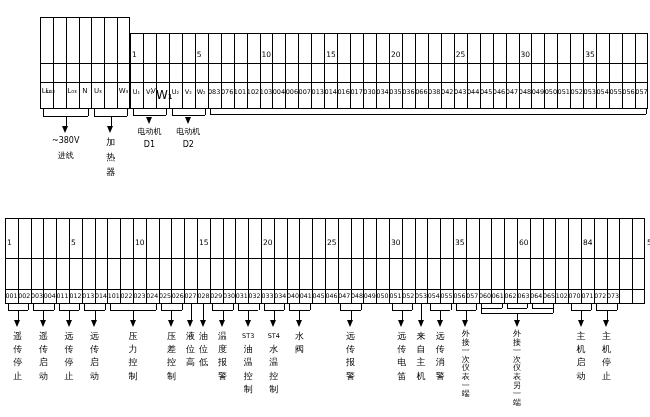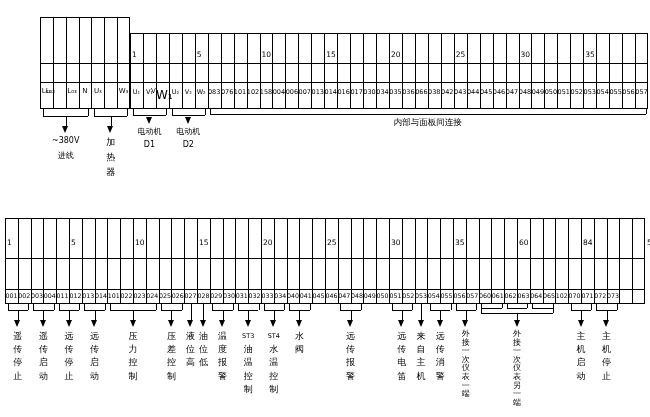--- a/index.html
+++ b/index.html
@@ -94,7 +94,7 @@
     <div class="cellnum" style="left: 220.65px; top: 88px; font-size: 6.5px; width: 12.95px; text-align: center;">076</div>
     <div class="cellnum" style="left: 233.6px; top: 88px; font-size: 6.5px; width: 12.95px; text-align: center;">101</div>
     <div class="cellnum" style="left: 246.55px; top: 88px; font-size: 6.5px; width: 12.95px; text-align: center;">102</div>
-    <div class="cellnum" style="left: 259.5px; top: 88px; font-size: 6.5px; width: 12.95px; text-align: center;">158</div>
+    <div class="cellnum" style="left: 259.5px; top: 88px; font-size: 6.5px; width: 12.95px; text-align: center;">103</div>
     <div class="cellnum" style="left: 272.45px; top: 88px; font-size: 6.5px; width: 12.95px; text-align: center;">004</div>
     <div class="cellnum" style="left: 285.4px; top: 88px; font-size: 6.5px; width: 12.95px; text-align: center;">006</div>
     <div class="cellnum" style="left: 298.35px; top: 88px; font-size: 6.5px; width: 12.95px; text-align: center;">007</div>

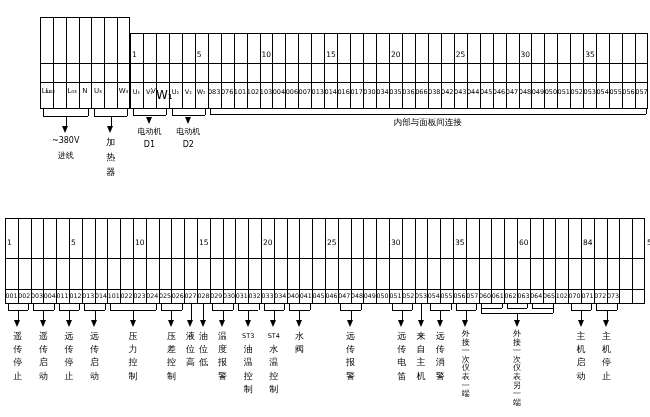--- a/index.html
+++ b/index.html
@@ -154,7 +154,6 @@
     <div class="ln" style="left: 209.7px; top: 109px; width: 1px; height: 5px;"></div>
     <div class="ln" style="left: 646px; top: 109px; width: 1px; height: 5px;"></div>
     <div class="ln" style="left: 209.7px; top: 114px; width: 436.3px; height: 1px;"></div>
-    <div class="cellnum" style="left: 367.85px; top: 117px; font-size: 8.5px; width: 120px; text-align: center;">内部与面板间连接</div>
     <div class="box" style="left: 5px; top: 218px; width: 640px; height: 86px;"></div>
     <div class="ln" style="left: 17.8px; top: 218px; width: 1px; height: 86px;"></div>
     <div class="ln" style="left: 30.6px; top: 218px; width: 1px; height: 86px;"></div>

